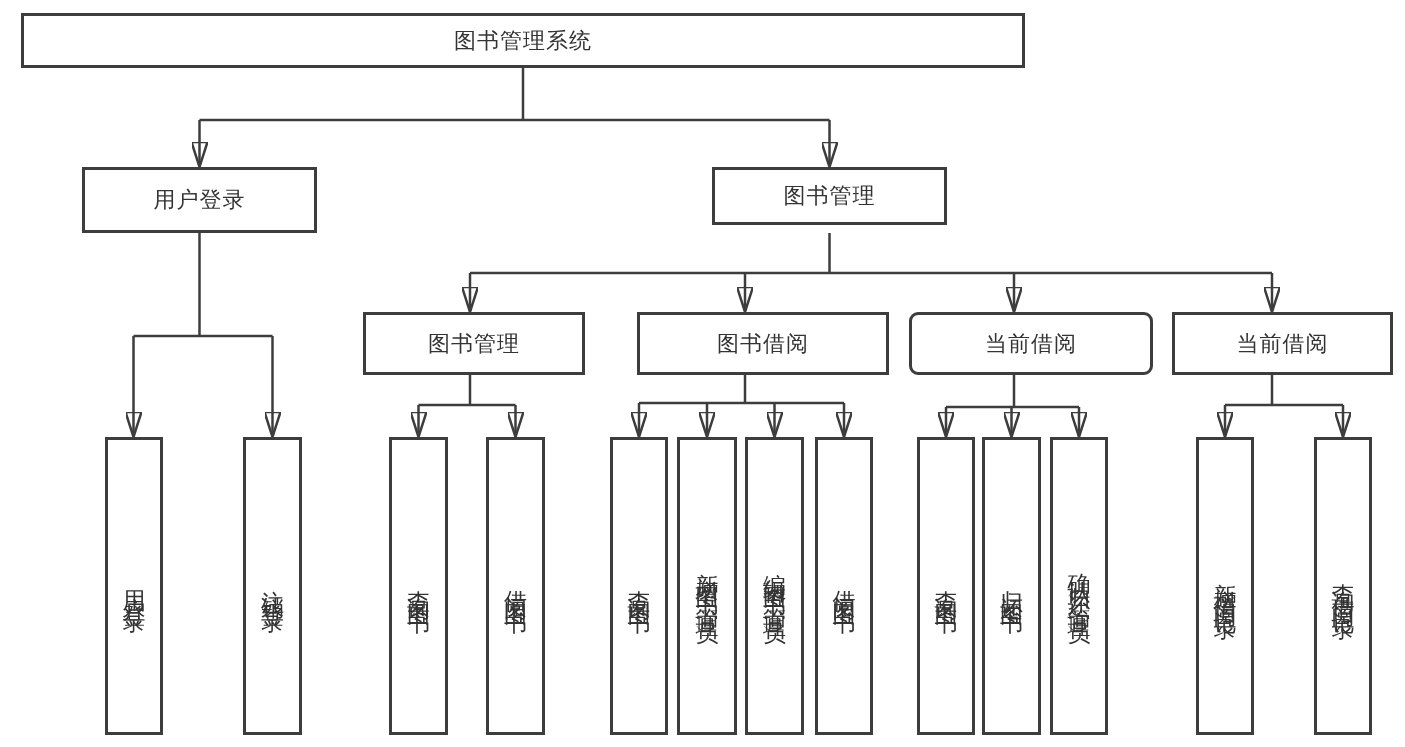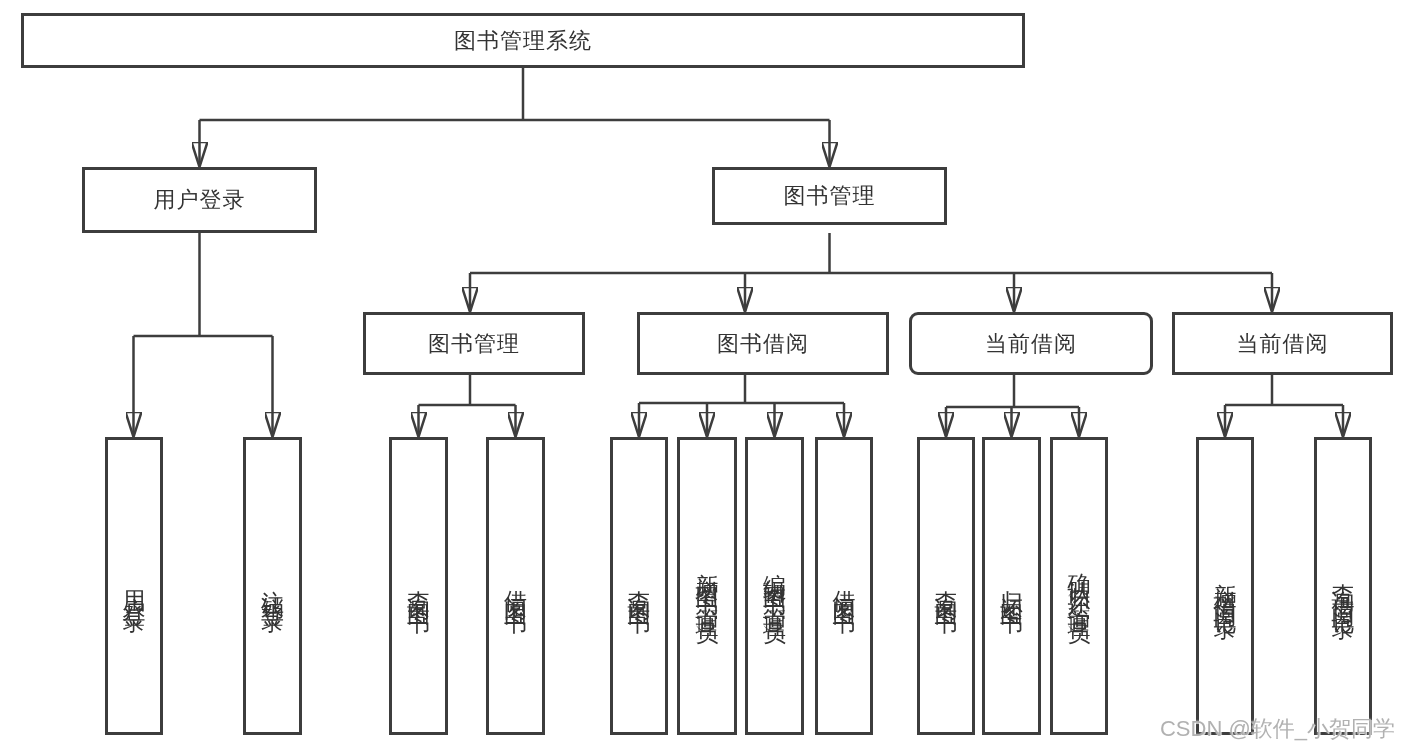--- a/index.html
+++ b/index.html
@@ -207,7 +207,6 @@
     <span class="node-label">查询借阅记录</span>
   </div>
 
-  <div class="watermark">CSDN @软件_小贺同学</div>
 
 </div>
 

